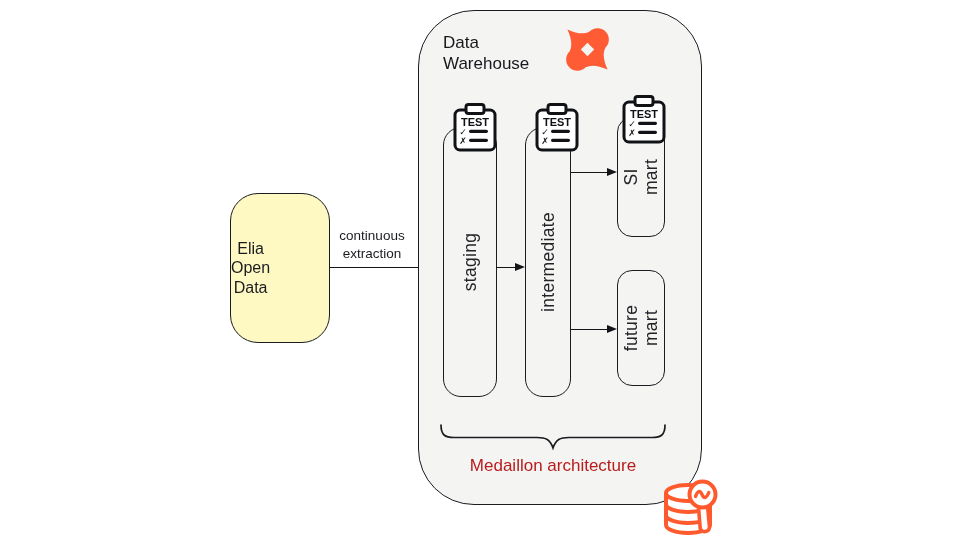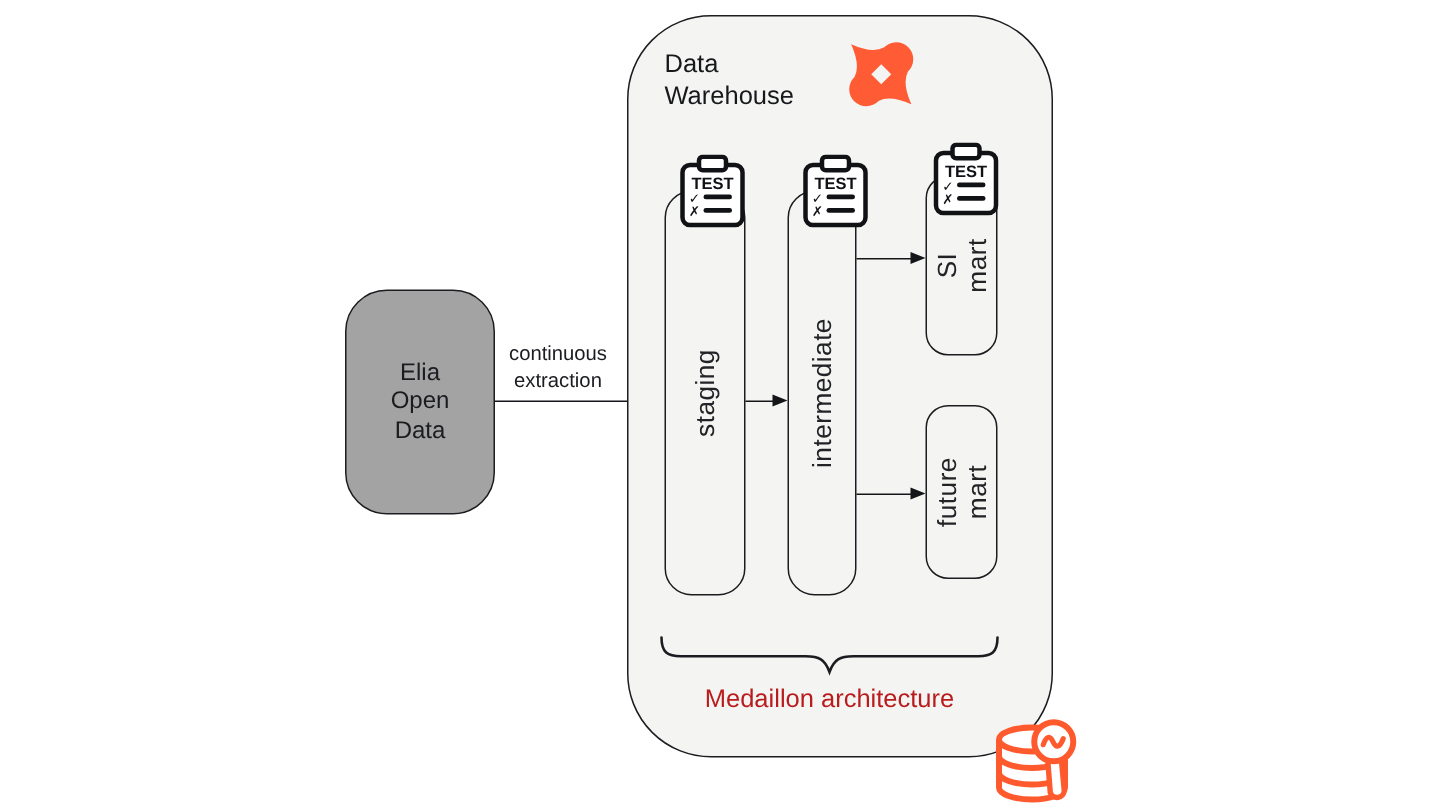--- a/index.html
+++ b/index.html
@@ -9,8 +9,8 @@
   }
   
   .node{
-    position:absolute;border:1.6px solid #1b1c20;background:#a3a3a3;
-    display:flex;align-items:center;justify-content:center;box-sizing:border-box;
+    position:absolute;border:1.6px solid #1b1c20;background:#fef9c3;
+    display:flex;align-items:center;justify-content:flex-start;box-sizing:border-box;
   }
   .elia{left:230px;top:193px;width:100px;height:150px;border-radius:28px;}
   .node-label{white-space:pre-line;text-align:center;font-size:16px;line-height:19.5px;color:#1b1c20;}

